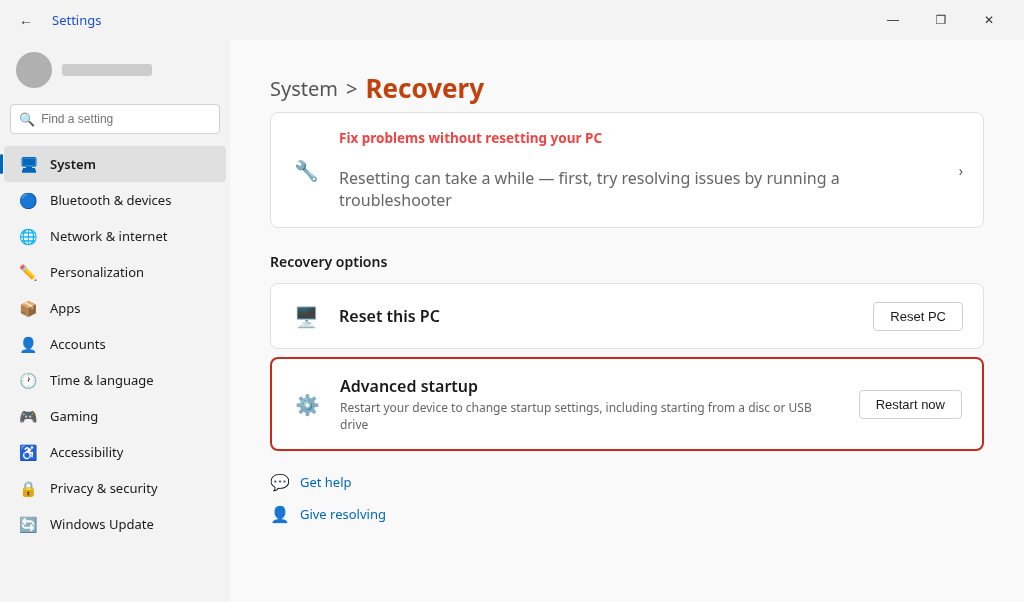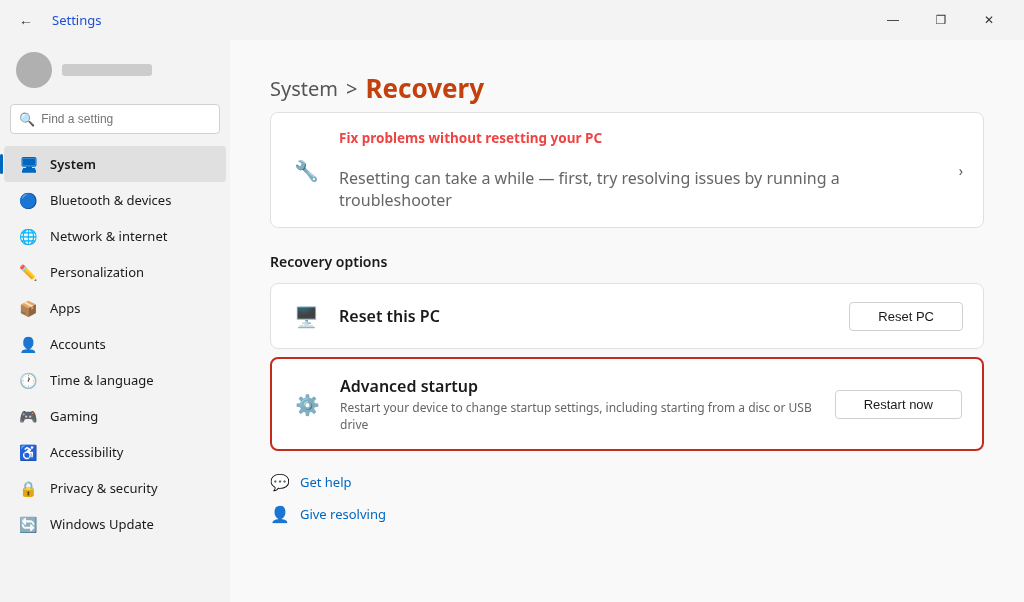--- a/index.html
+++ b/index.html
@@ -280,7 +280,7 @@
       margin-top: 2px;
     }
     .option-btn {
-      padding: 6px 28px;
+      padding: 6px 16px;
       border: 1px solid #d0d0d0;
       border-radius: 4px;
       background: white;

